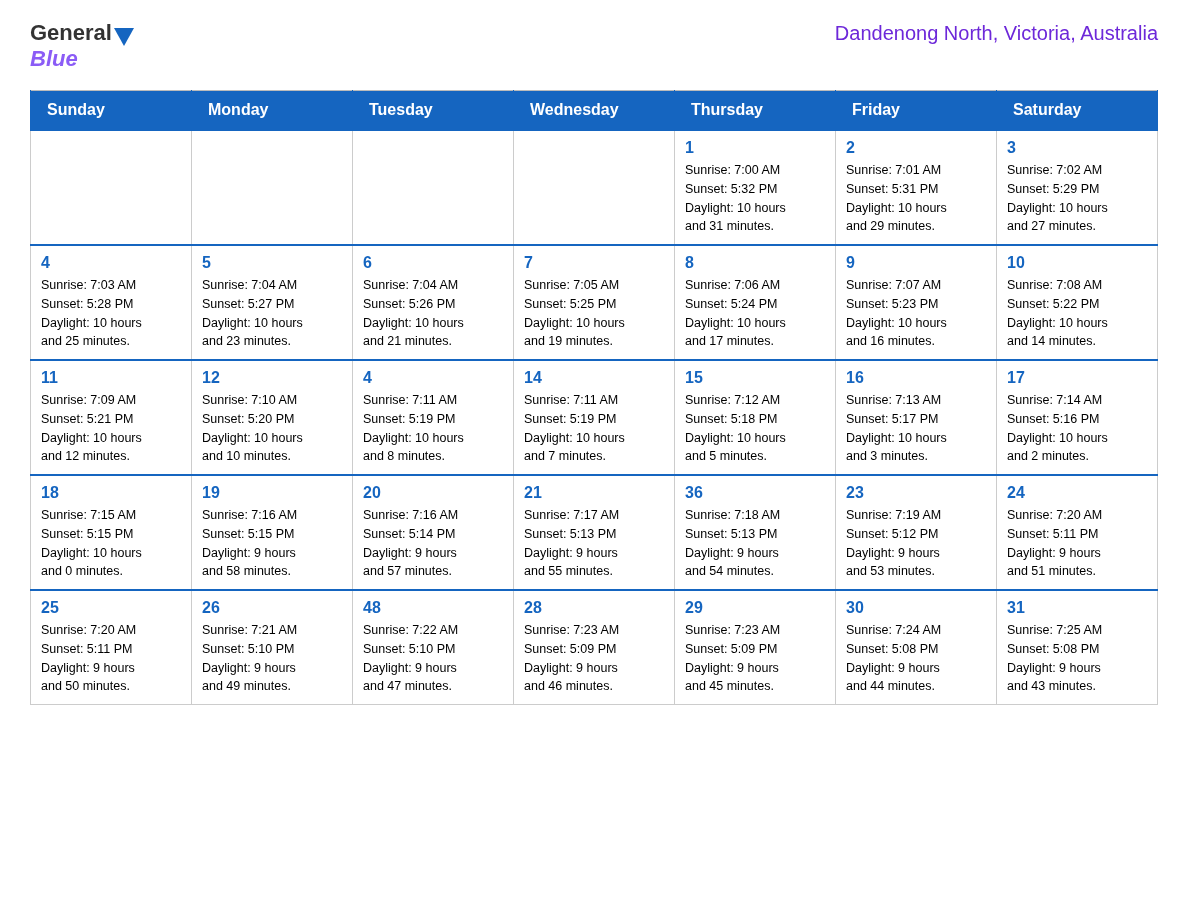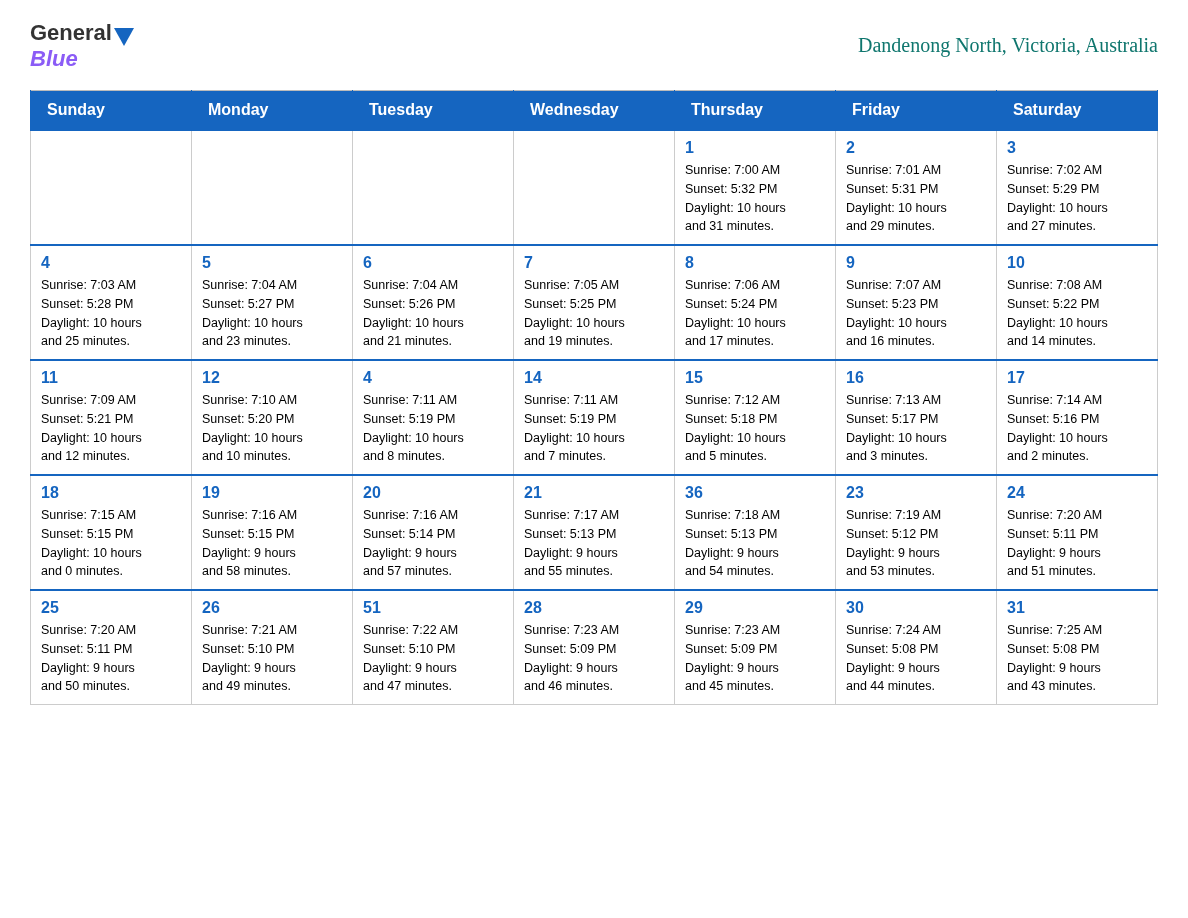--- a/index.html
+++ b/index.html
@@ -55,9 +55,8 @@
     }
     .location {
       font-size: 20px;
-      color: #0f766e;
-      margin-top: 14px;
-      font-family: Liberation Serif, serif;
+      color: #6d28d9;
+      margin-top: 2px;
     }
     .calendar {
       width: 100%;

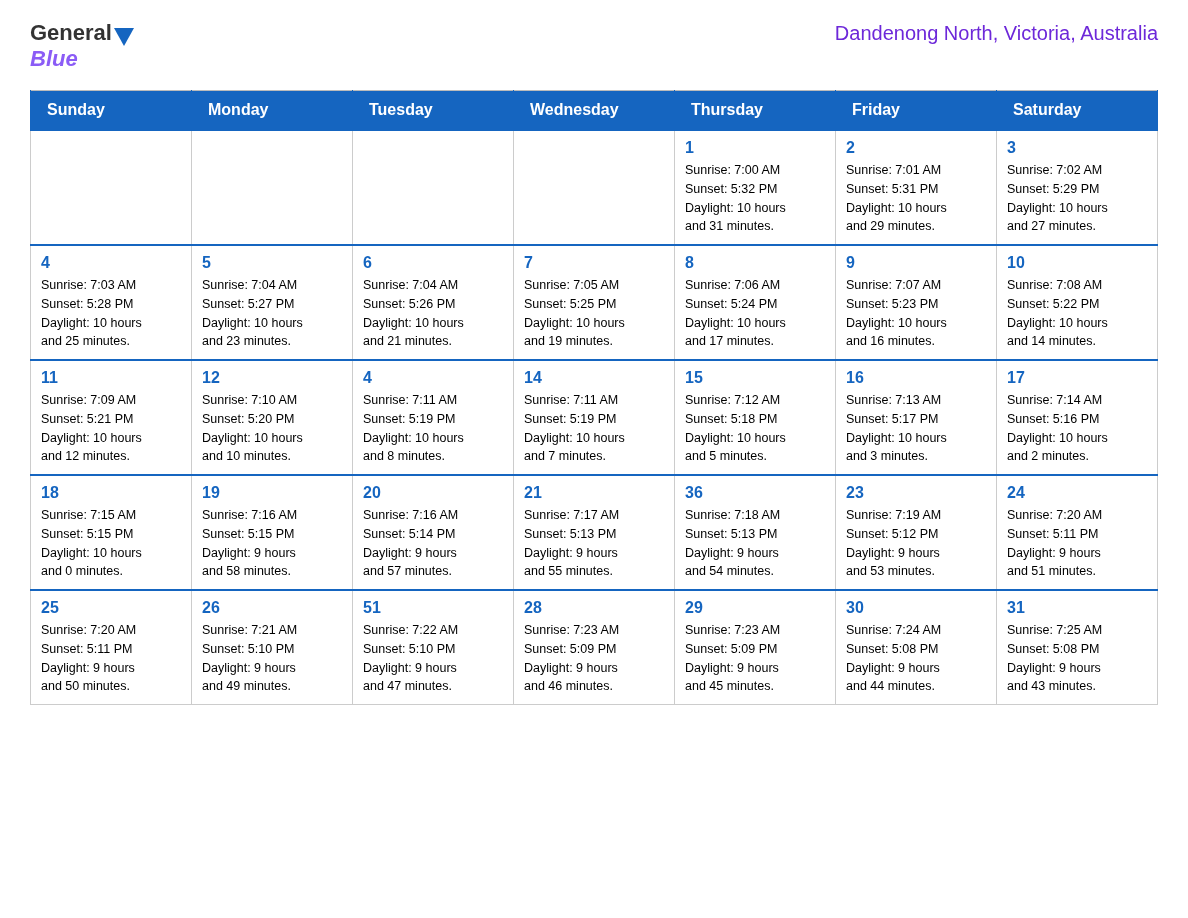--- a/index.html
+++ b/index.html
@@ -254,7 +254,7 @@
           <div class="day-info">Sunrise: 7:21 AM<br>Sunset: 5:10 PM<br>Daylight: 9 hours<br>and 49 minutes.</div>
         </td>
         <td>
-          <span class="day-number">51</span>
+          <span class="day-number">48</span>
           <div class="day-info">Sunrise: 7:22 AM<br>Sunset: 5:10 PM<br>Daylight: 9 hours<br>and 47 minutes.</div>
         </td>
         <td>

